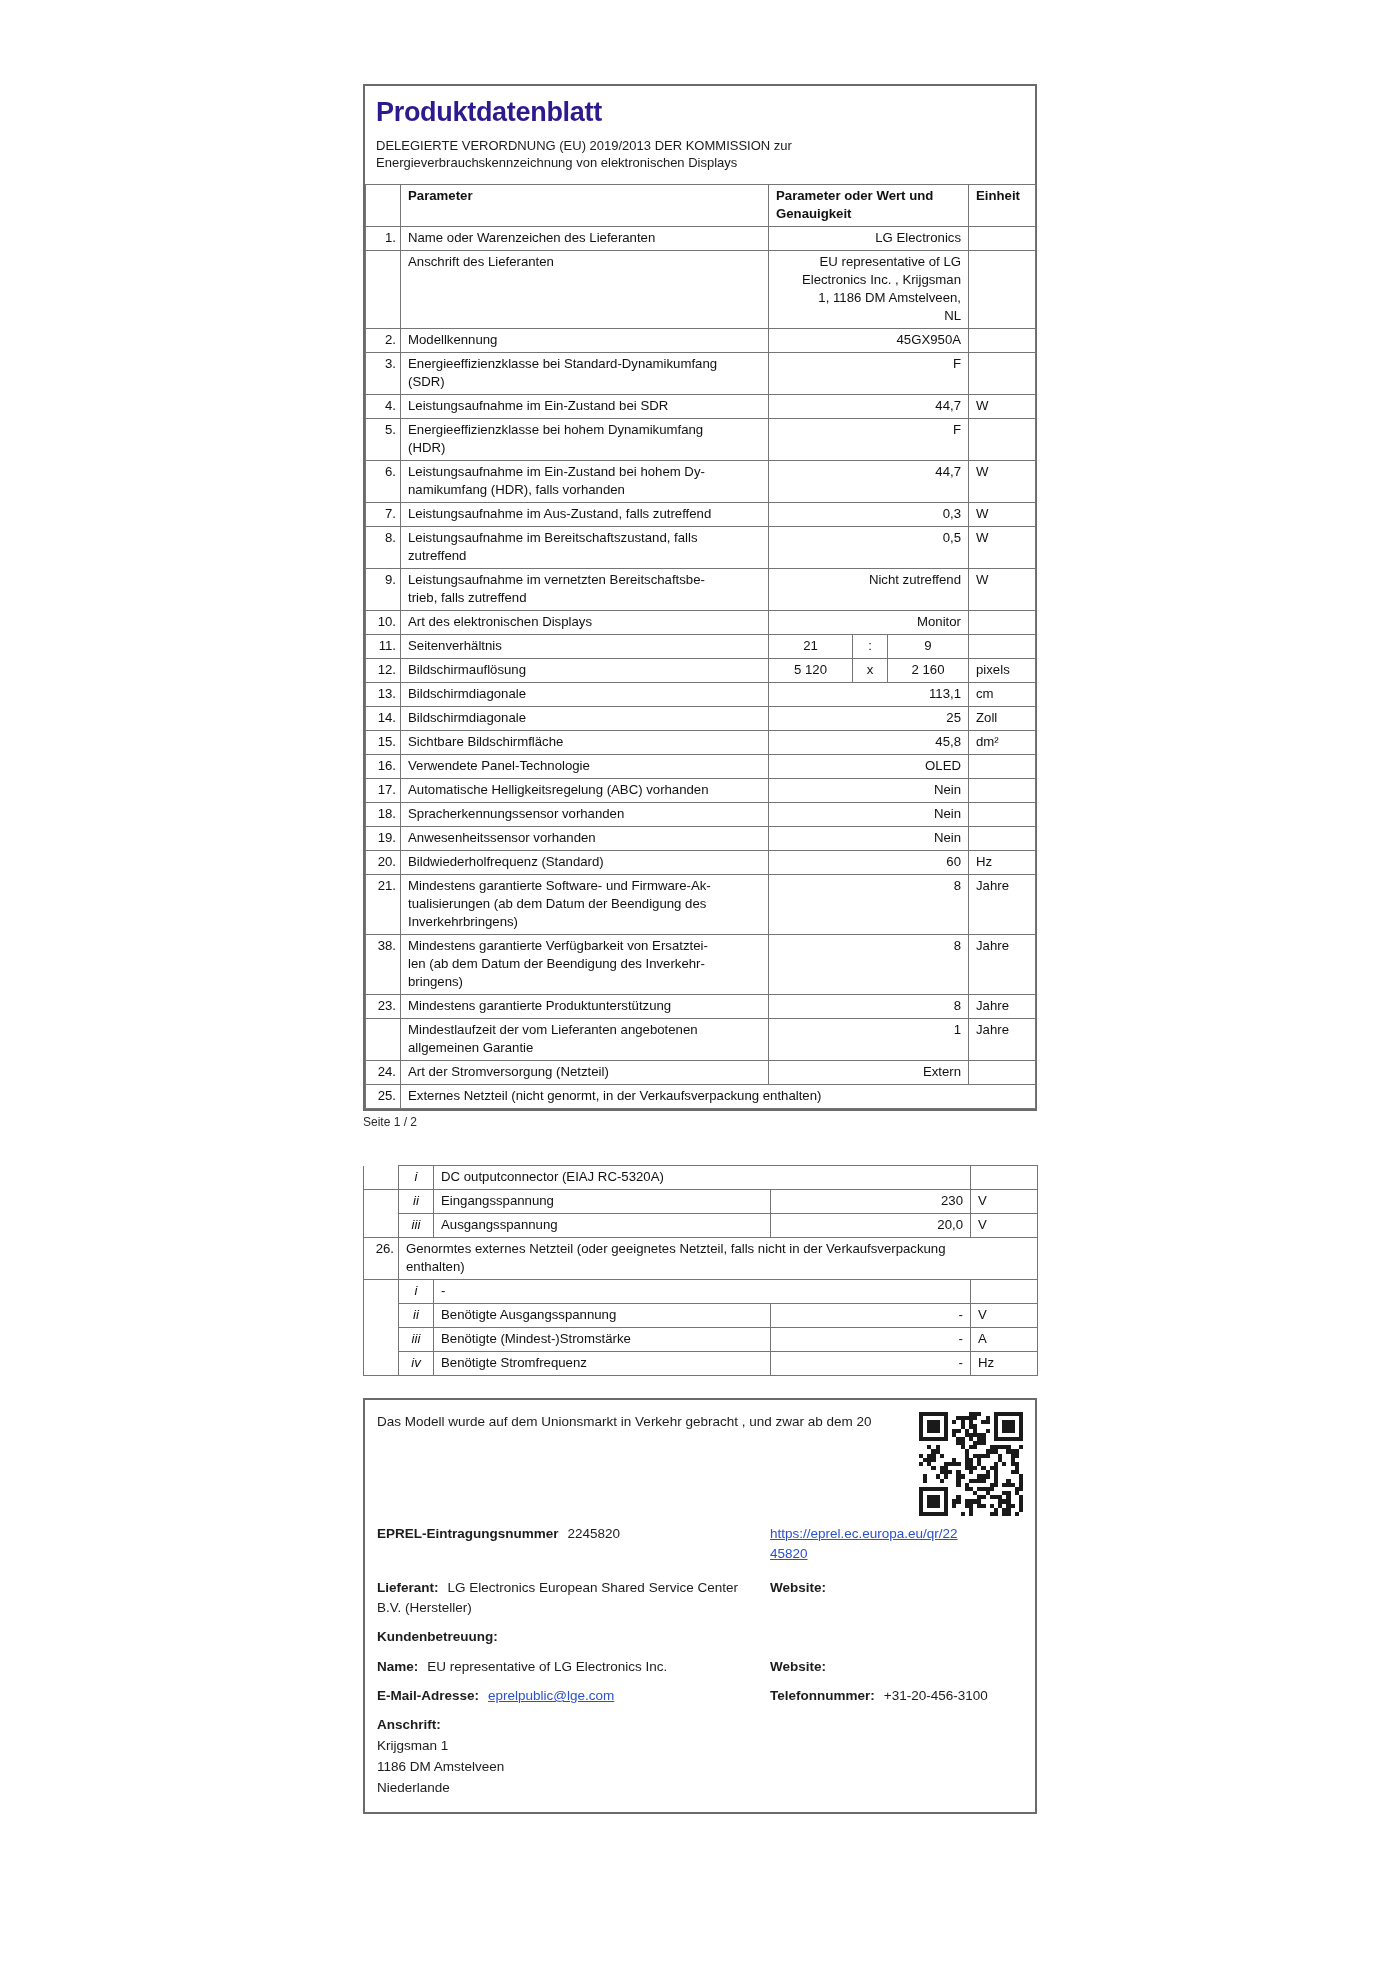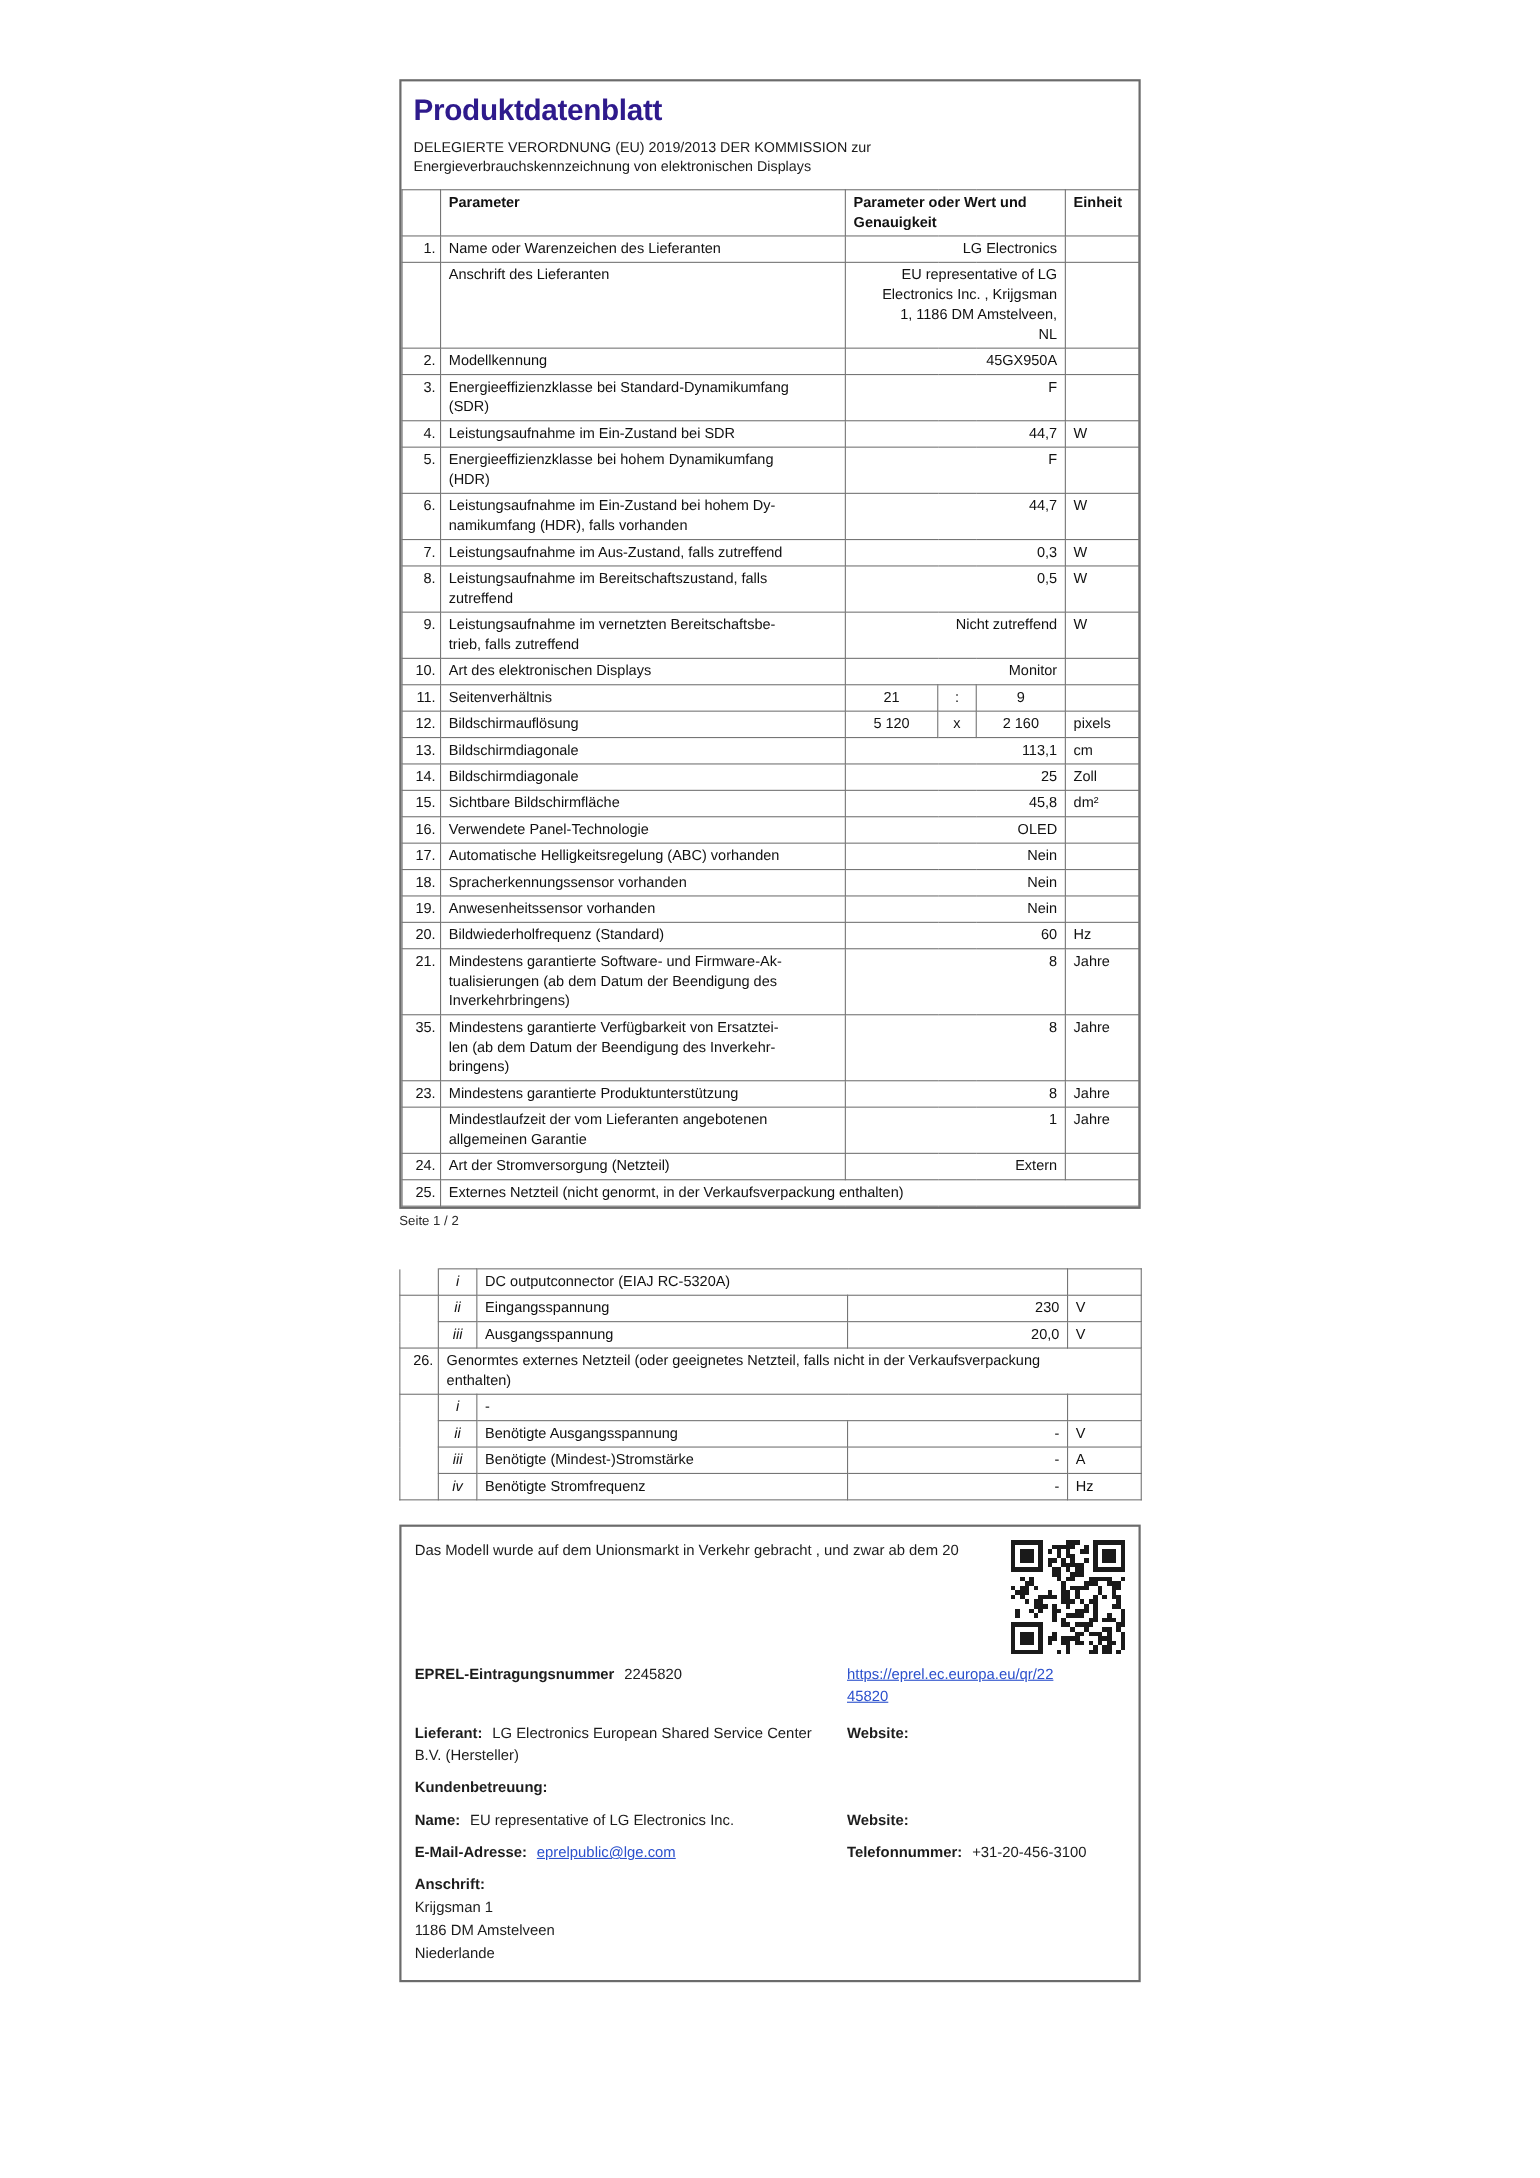--- a/index.html
+++ b/index.html
@@ -5,7 +5,7 @@
   html,body{margin:0;padding:0;background:#ffffff;}
   body{width:1400px;height:1980px;font-family:"Liberation Sans",sans-serif;color:#1c1c1c;
        -webkit-font-smoothing:antialiased;}
-  .doc{width:674px;margin:4px auto;padding-top:68px;box-sizing:border-box;}
+  .doc{width:674px;margin:16px auto;padding-top:68px;box-sizing:border-box;}
 
   
   .box1{border:2px solid #6b6b6b;box-sizing:border-box;}

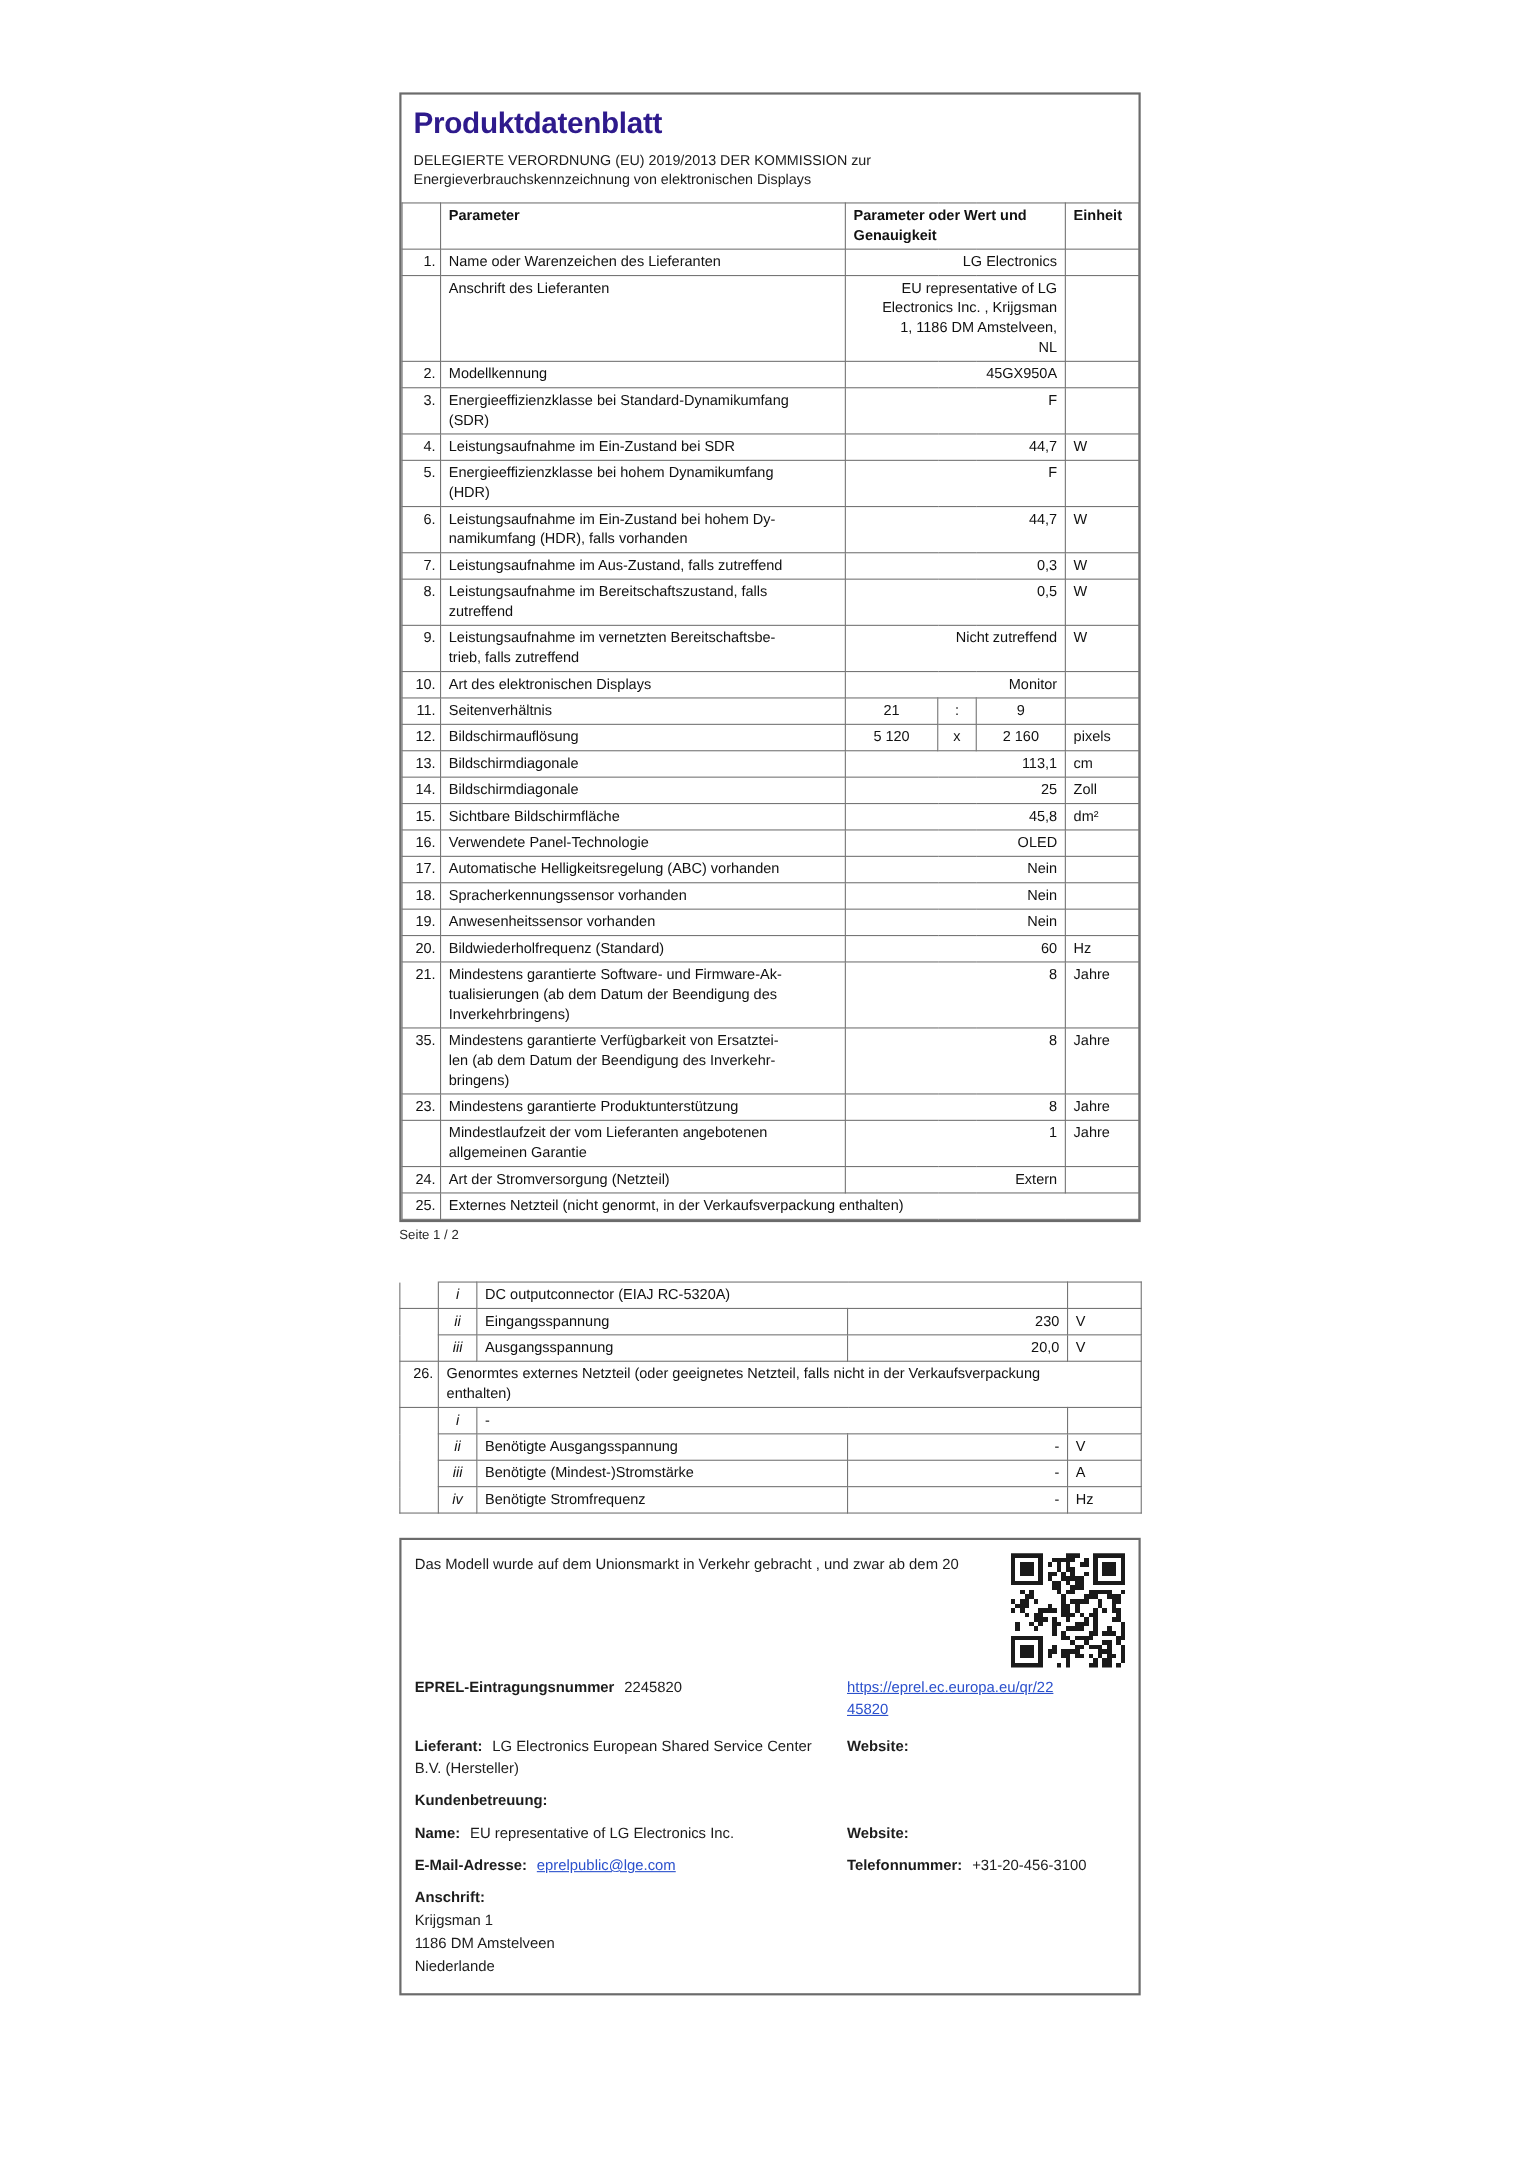--- a/index.html
+++ b/index.html
@@ -229,7 +229,7 @@
             <td class="cu">Jahre</td>
           </tr>
       <tr>
-            <td class="cn">35.</td>
+            <td class="cn">38.</td>
             <td class="cl">Mindestens garantierte Verfügbarkeit von Ersatztei-
 len (ab dem Datum der Beendigung des Inverkehr-
 bringens)</td>

